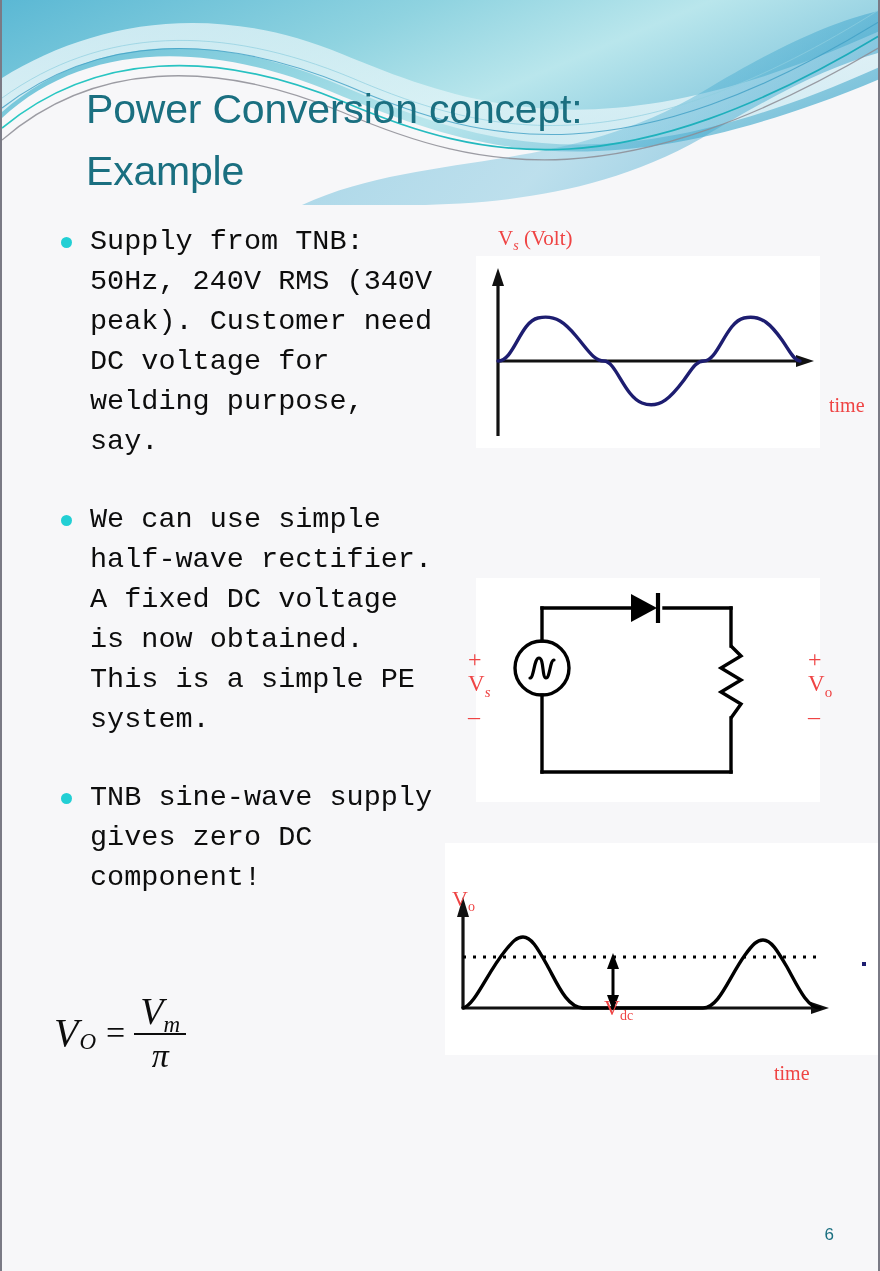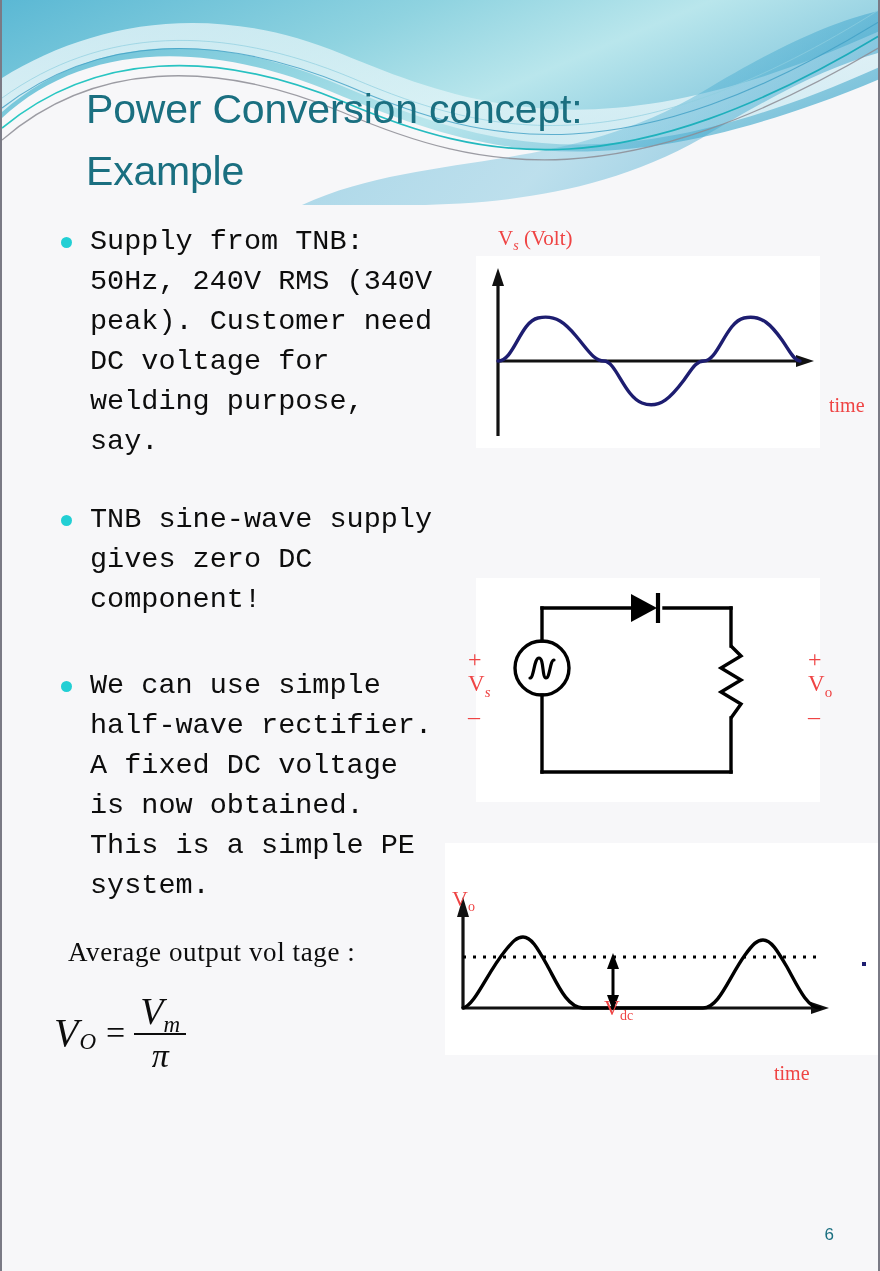--- a/index.html
+++ b/index.html
@@ -227,13 +227,13 @@
       <span class="bullet-dot"></span>
       <span class="bullet-text">Supply from TNB: 50Hz, 240V RMS (340V peak). Customer need DC voltage for welding purpose, say.</span>
     </div>
+    <div class="bullet-row">
+      <span class="bullet-dot"></span>
+      <span class="bullet-text">We can use simple half-wave rectifier. A fixed DC voltage is now obtained. This is a  simple PE system.</span>
+    </div>
     <div class="bullet-row" style="margin-bottom:46px;">
       <span class="bullet-dot"></span>
       <span class="bullet-text">TNB sine-wave supply gives zero DC component!</span>
-    </div>
-    <div class="bullet-row">
-      <span class="bullet-dot"></span>
-      <span class="bullet-text">We can use simple half-wave rectifier. A fixed DC voltage is now obtained. This is a  simple PE system.</span>
     </div>
   </div>
 

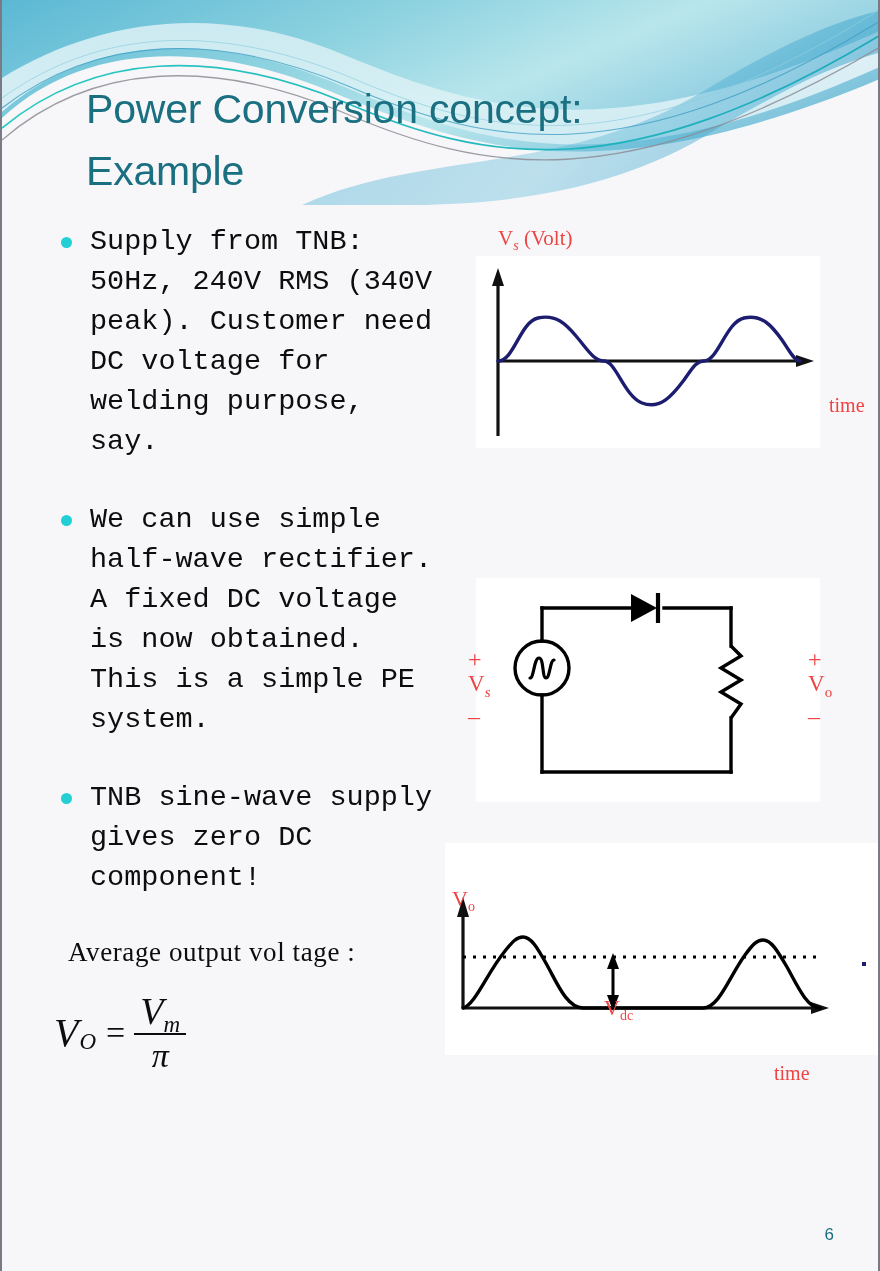--- a/index.html
+++ b/index.html
@@ -237,7 +237,6 @@
     </div>
   </div>
 
-  <div id="avg-label">Average  output  vol tage :</div>
 
   <div id="formula">
     <span class="var">V</span>

